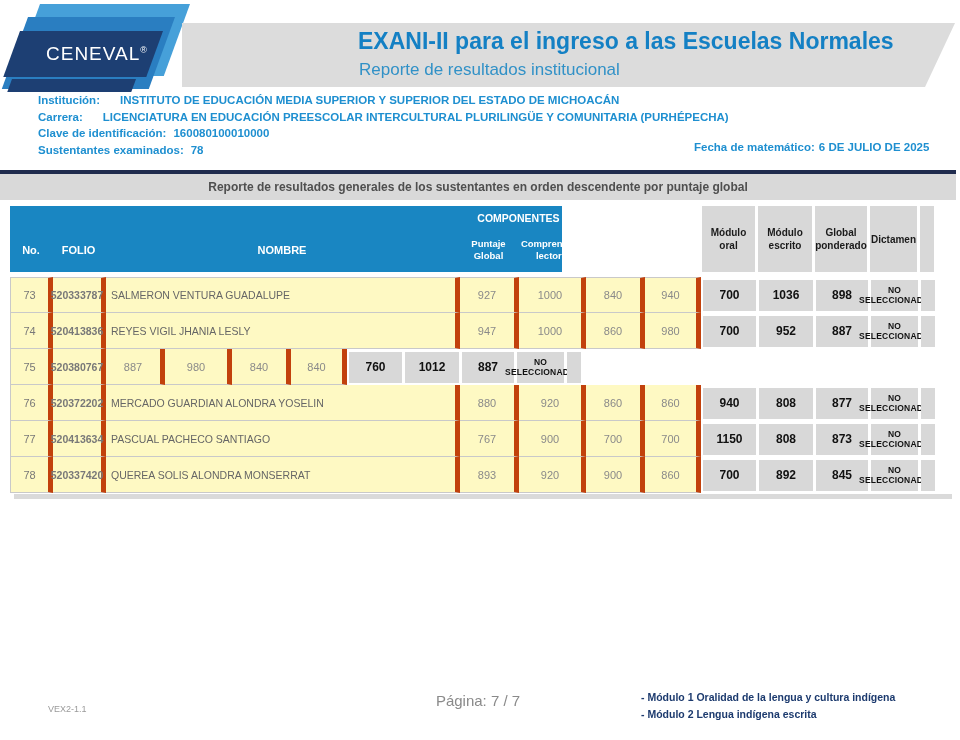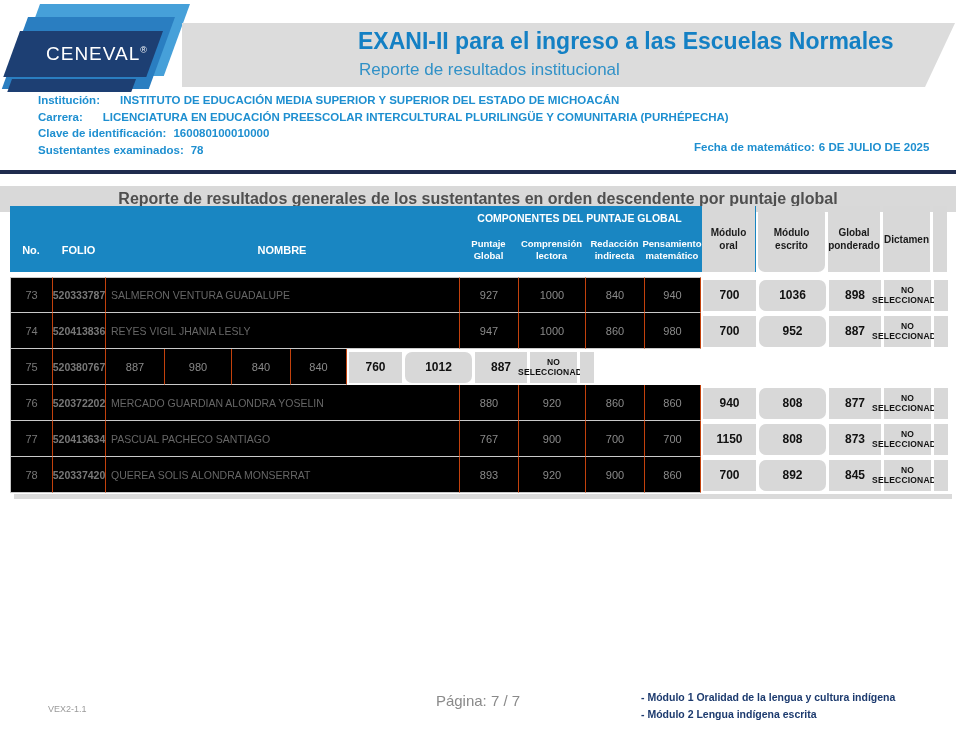--- a/index.html
+++ b/index.html
@@ -42,8 +42,8 @@
   
   .rule { position:absolute; left:0; top:170px; width:956px; height:4px; background:#202c4e; }
   .report-bar { position:absolute; left:0; top:174px; width:956px; height:26px;
-                background:#d9d9d9; text-align:center; font-size:16px; font-weight:bold;
-                color:#4f4f4f; line-height:26px;margin-top:12px; }
+                background:#d9d9d9; text-align:center; font-size:12px; font-weight:bold;
+                color:#4f4f4f; line-height:26px; }
 
   
   .thead-blue { position:absolute; left:10px; top:206px; width:746px; height:66px;

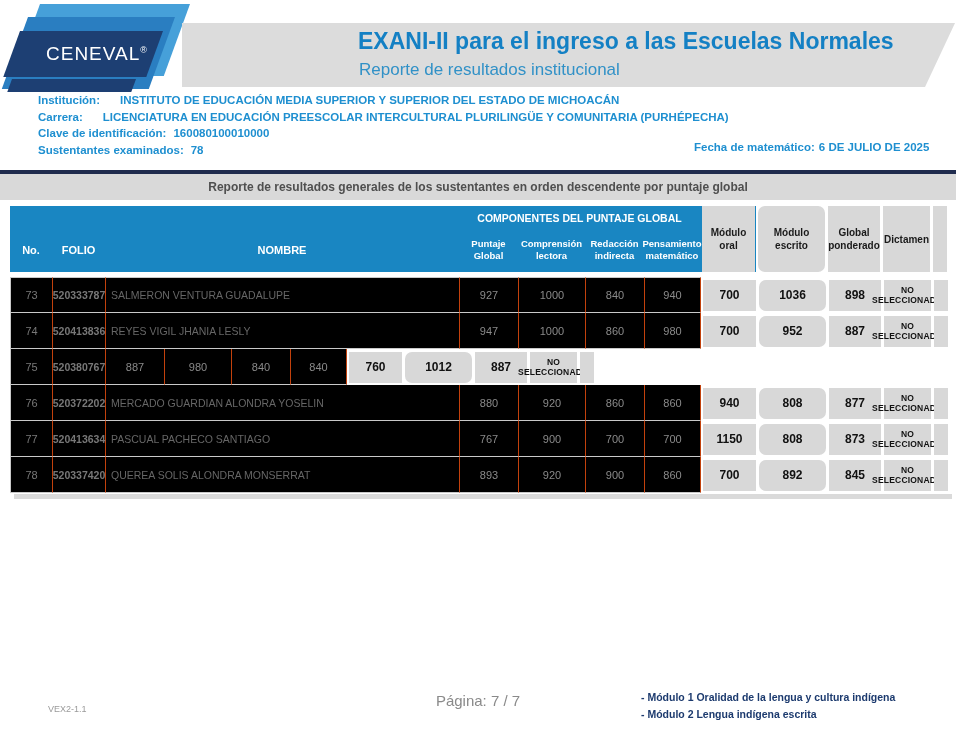--- a/index.html
+++ b/index.html
@@ -46,7 +46,7 @@
                 color:#4f4f4f; line-height:26px; }
 
   
-  .thead-blue { position:absolute; left:10px; top:206px; width:746px; height:66px;
+  .thead-blue { position:absolute; left:10px; top:206px; width:552px; height:66px;
                 background:#1986c2; color:#fff; }
   .group-label { position:absolute; left:449px; top:6px; width:241px; text-align:center;
                  font-weight:bold; font-size:10.5px; white-space:nowrap; }

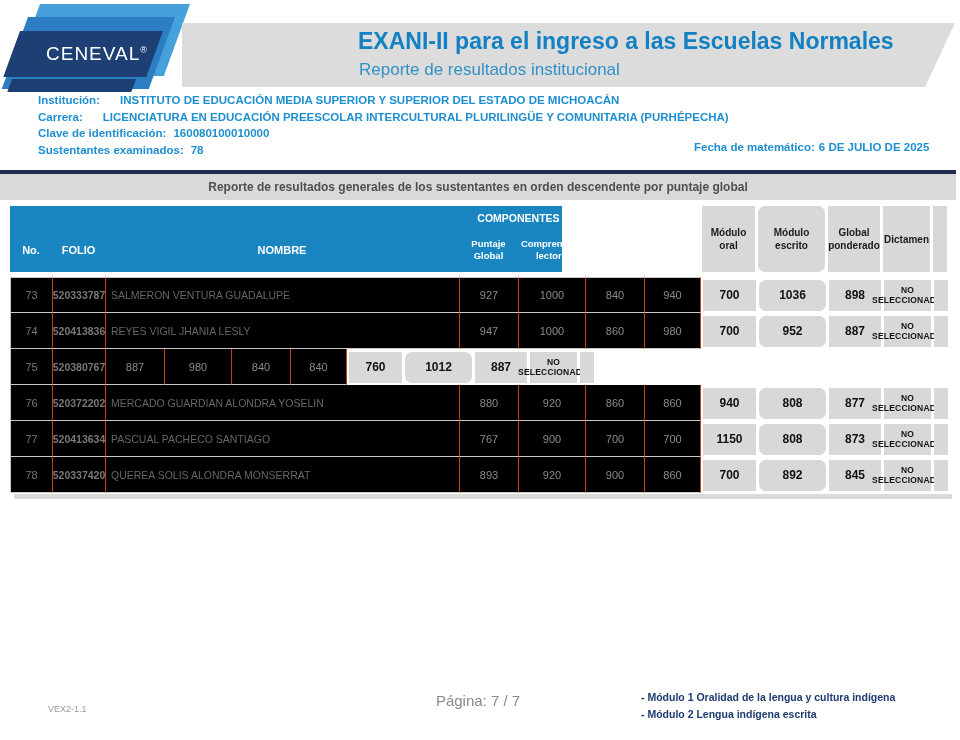--- a/index.html
+++ b/index.html
@@ -61,7 +61,7 @@
   .gh { background:#d8d8d8; color:#1a1a1a; display:flex; align-items:center;
         justify-content:center; text-align:center; font-weight:bold; font-size:10px;
         line-height:13px; }
-  .w-mo{width:53px;} .w-me{width:67px;border-radius:7px;} .w-gp{width:52px;} .w-dict{width:47px;}
+  .w-mo{width:53px;} .w-me{width:54px;} .w-gp{width:52px;} .w-dict{width:47px;}
   .w-edge{width:14px;}
 
   

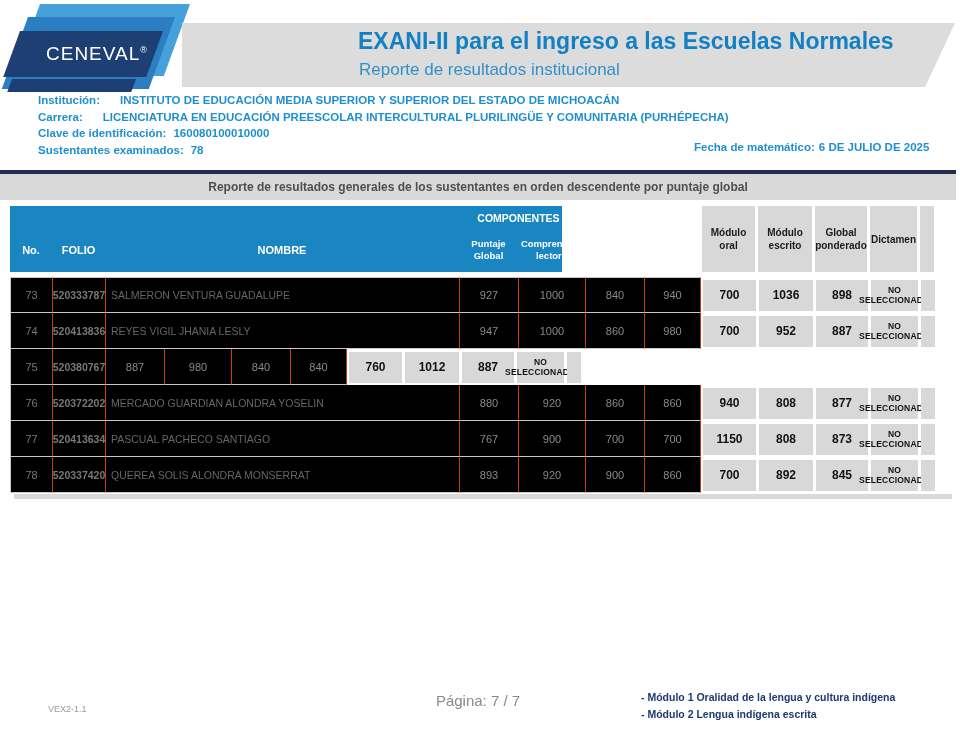--- a/index.html
+++ b/index.html
@@ -69,8 +69,8 @@
   .row { display:flex; height:36px; }
   .lcells { display:flex; border-left:1px solid #c9c9c9; }
   .row:first-child .lc { border-top:1px solid #c9c9c9; }
-  .lc { border-right:1px solid #c2410c; border-bottom:1px solid #c9c9c9;
-        display:flex; align-items:center; justify-content:center; background:#000000; }
+  .lc { border-right:5px solid #c2410c; border-bottom:1px solid #c9c9c9;
+        display:flex; align-items:center; justify-content:center; background:#fef9c3; }
   .c-no     { font-size:11px;   color:#787878; }
   .c-folio  { font-size:10.5px; color:#787878;font-weight:bold; }
   .c-nombre { font-size:10.5px; color:#666666; justify-content:flex-start; padding-left:5px; }

